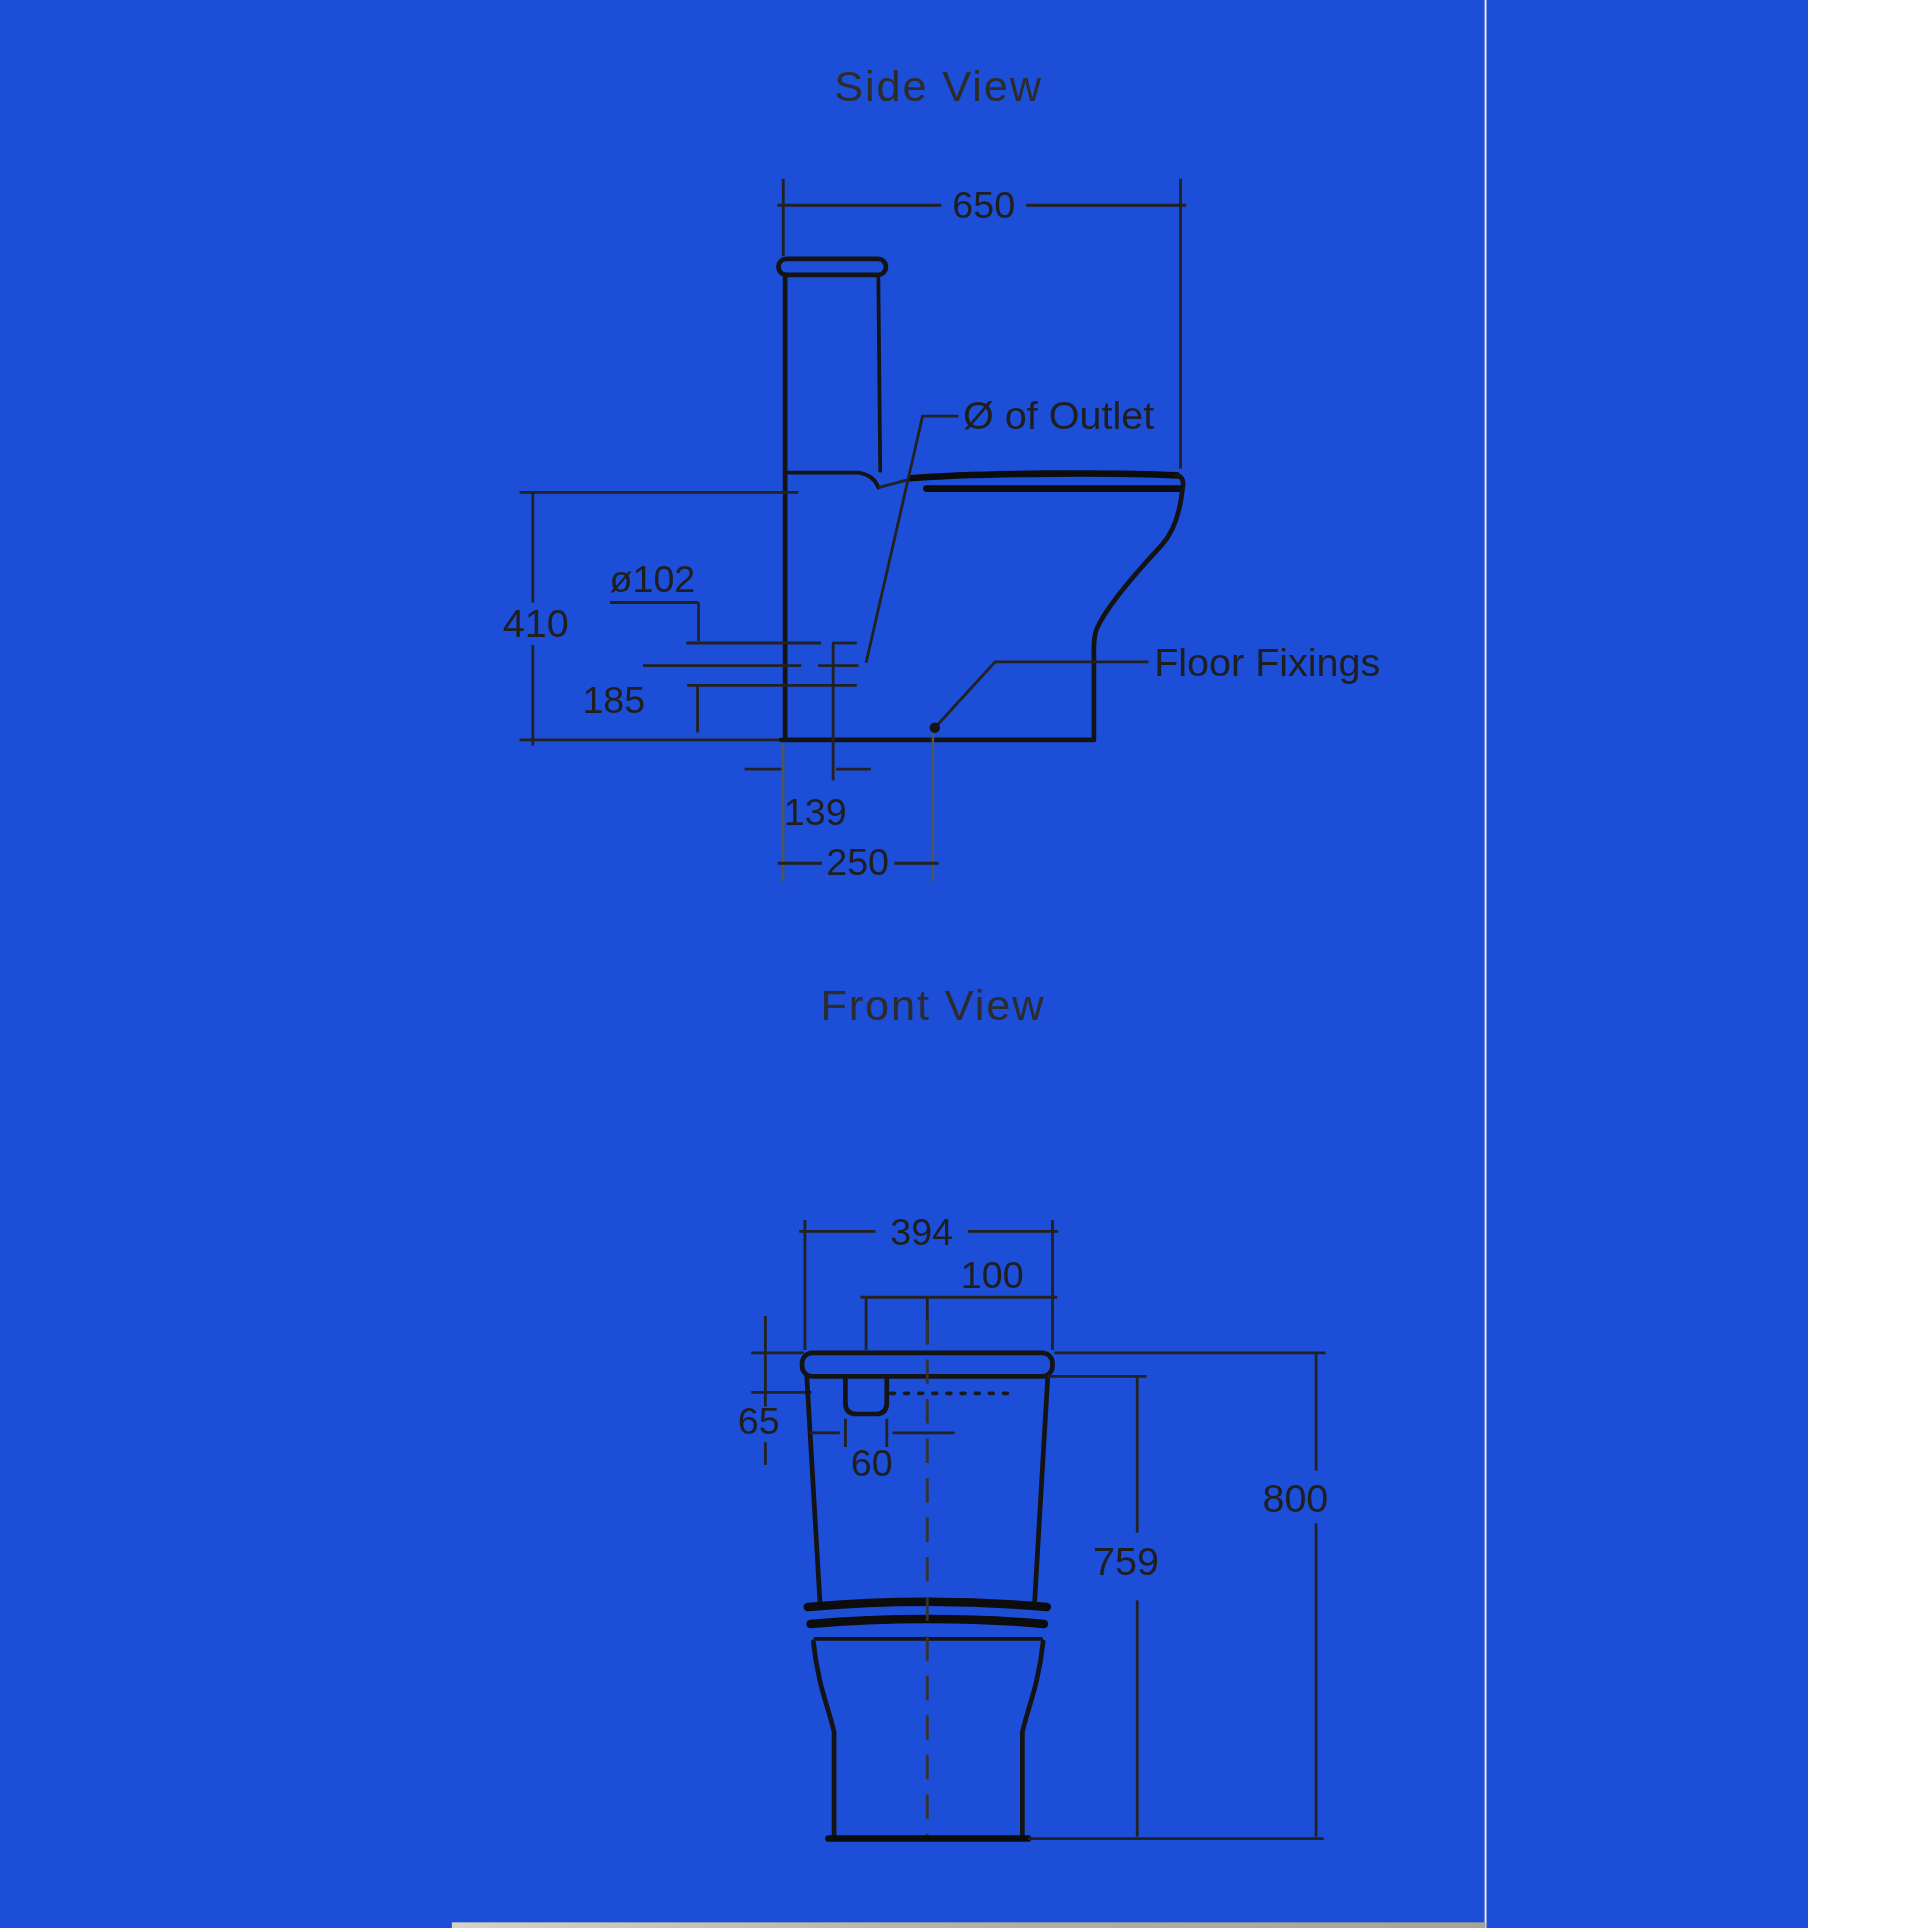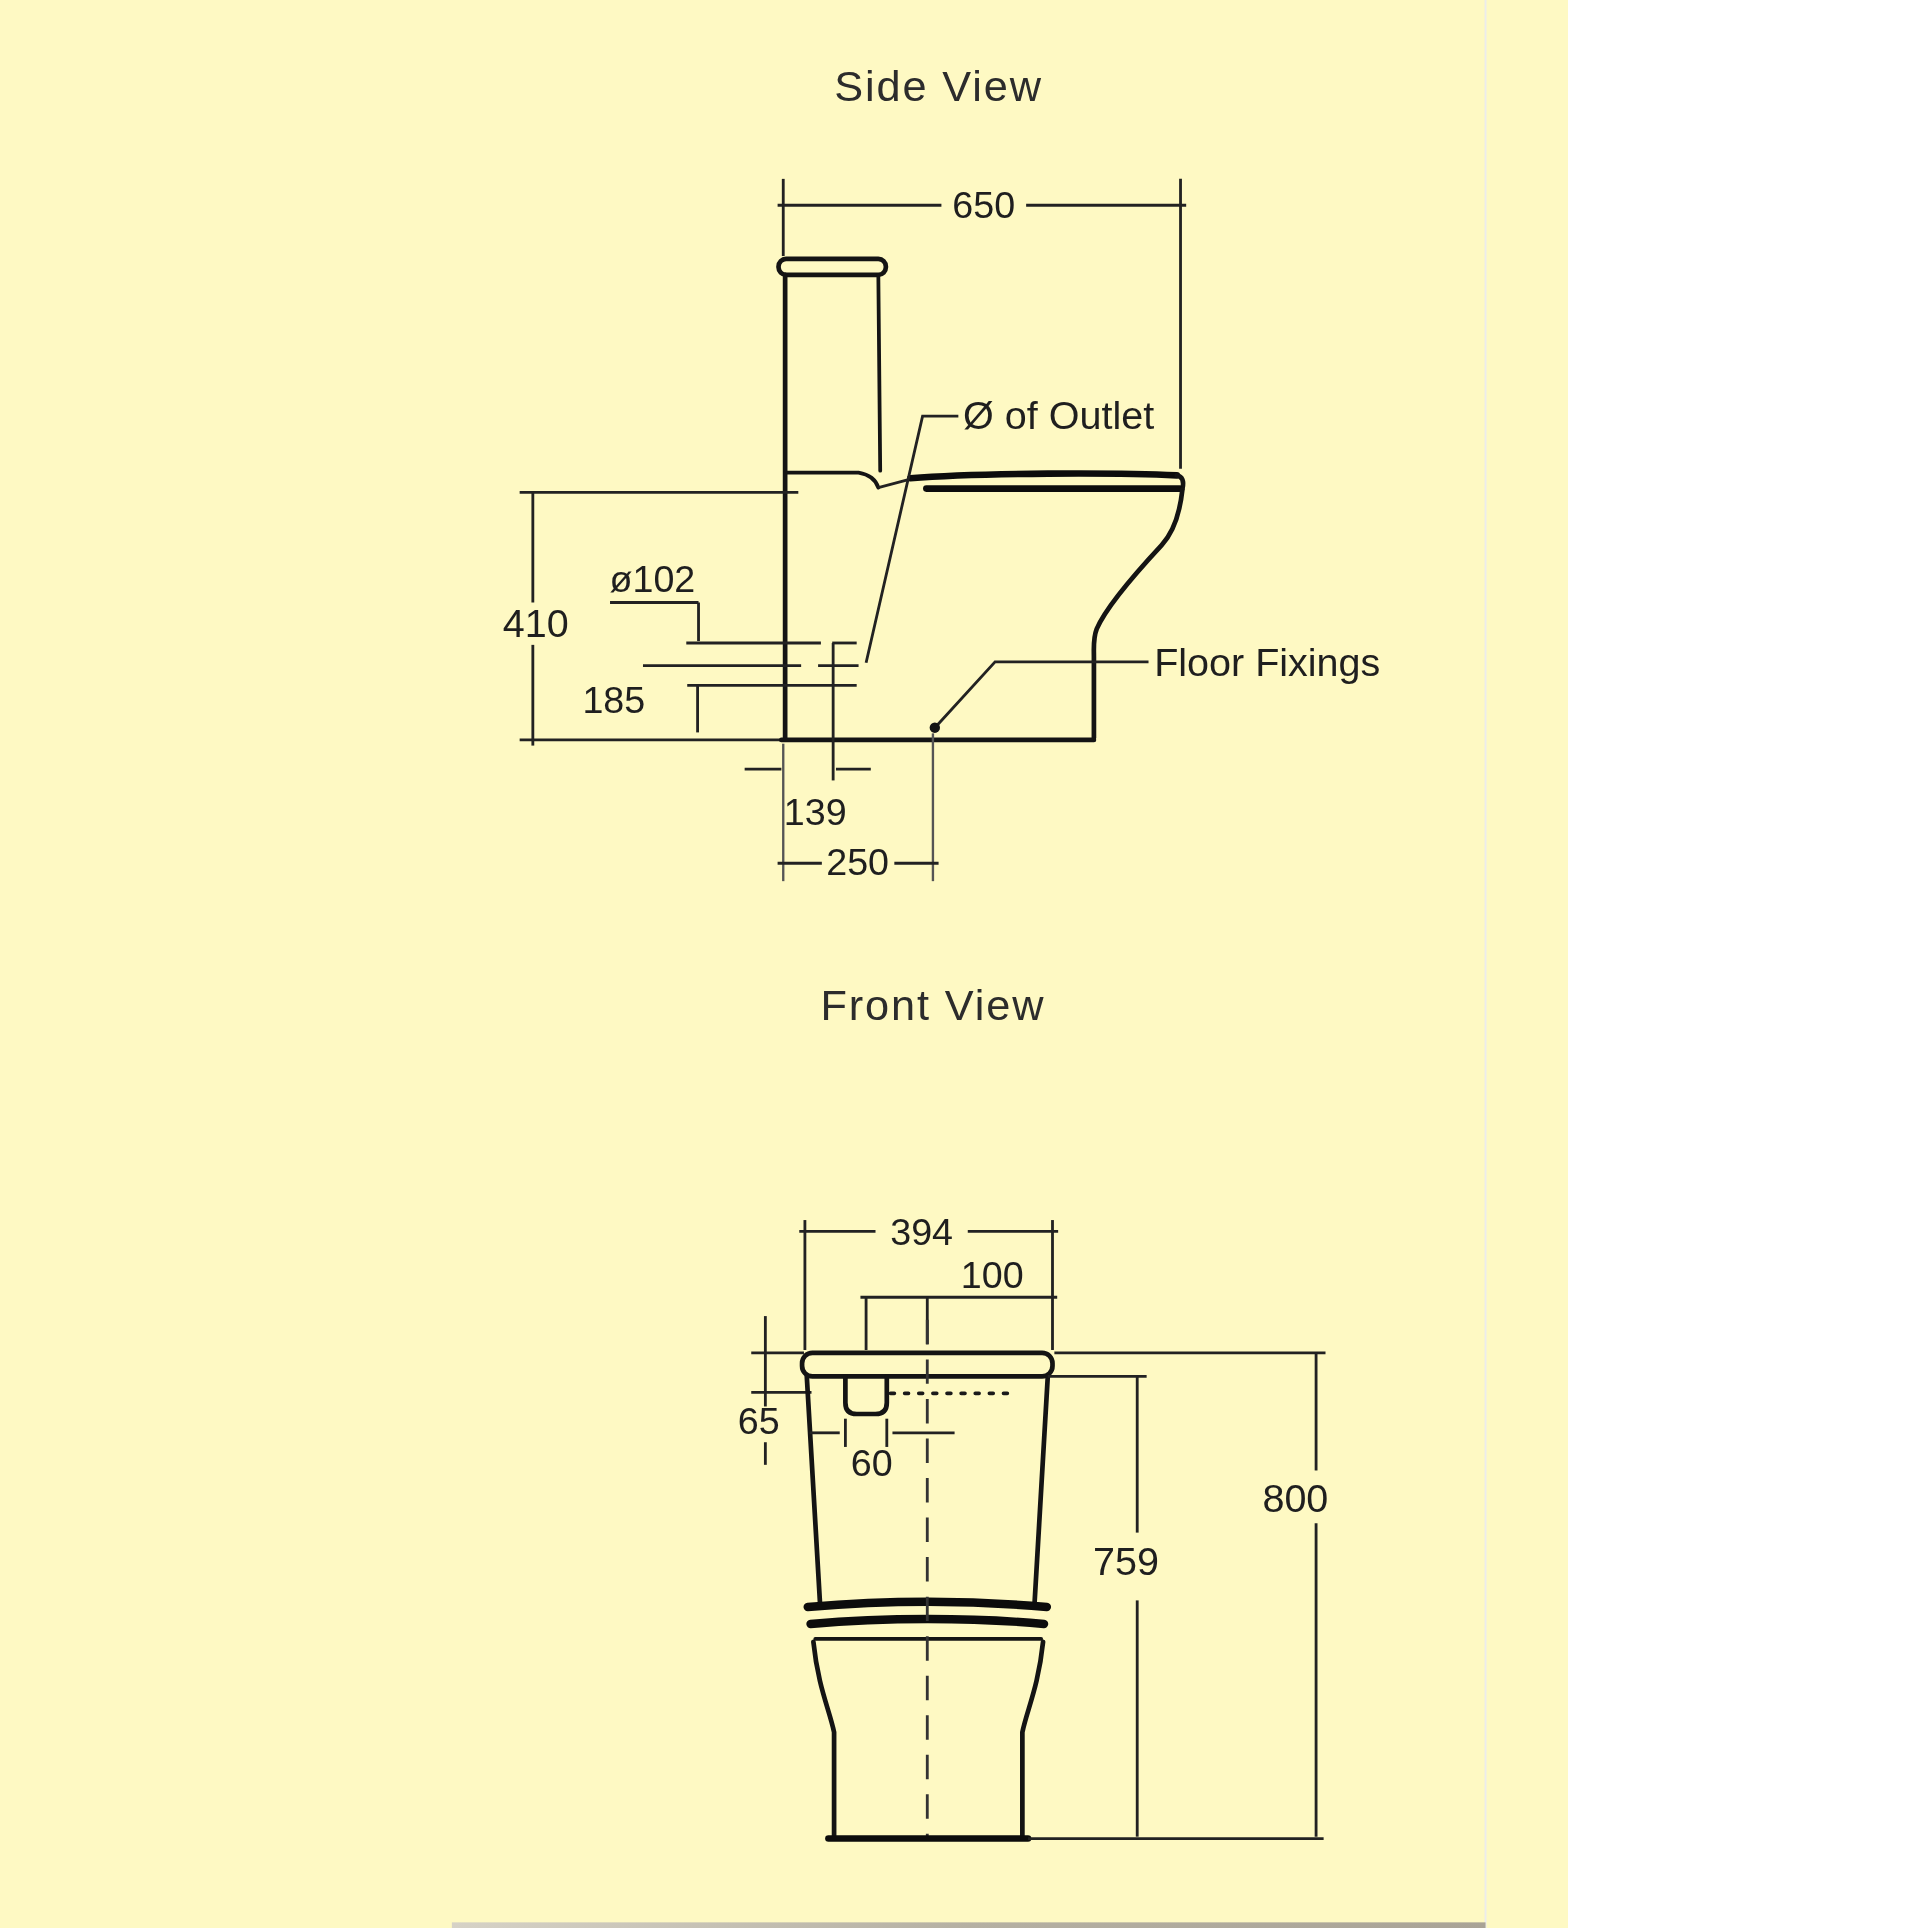--- a/index.html
+++ b/index.html
@@ -3,7 +3,7 @@
 <meta charset="utf-8">
 <style>
   html,body{margin:0;padding:0;background:#ffffff;}
-  #canvas{position:relative;width:1568px;height:1928px;background:#fef9c3;overflow:hidden;}
+  #canvas{position:relative;width:1808px;height:1928px;background:#1d4ed8;overflow:hidden;}
   svg{display:block;position:absolute;left:0;top:0;}
   text{font-family:"Liberation Sans","DejaVu Sans",sans-serif;fill:#1f1f1f;}
   .t-title{font-size:46px;letter-spacing:2px;fill:#2c2c2c;}

